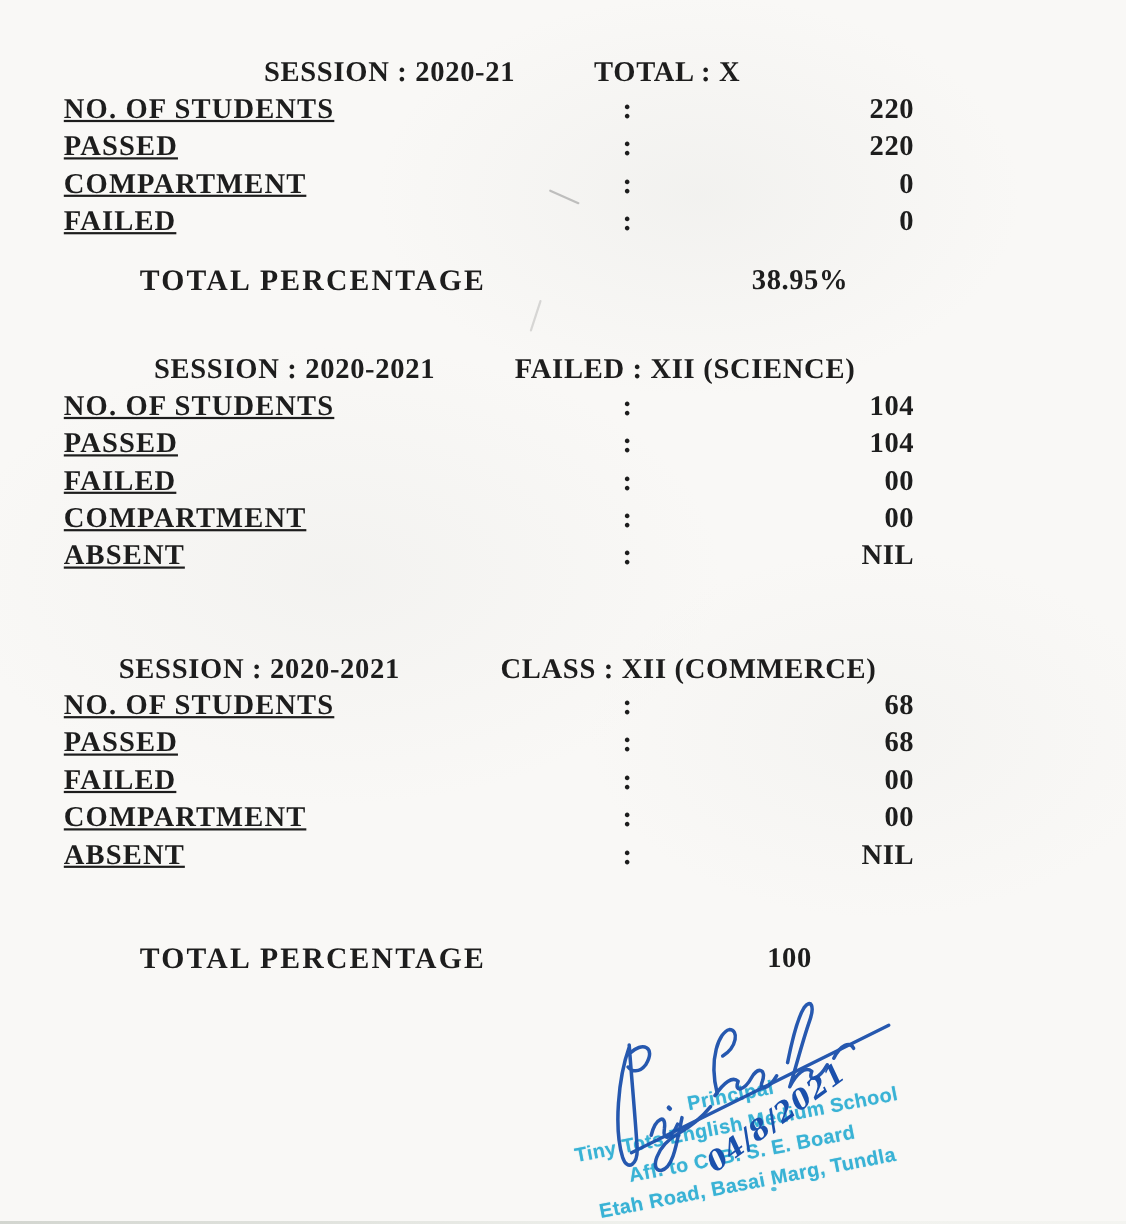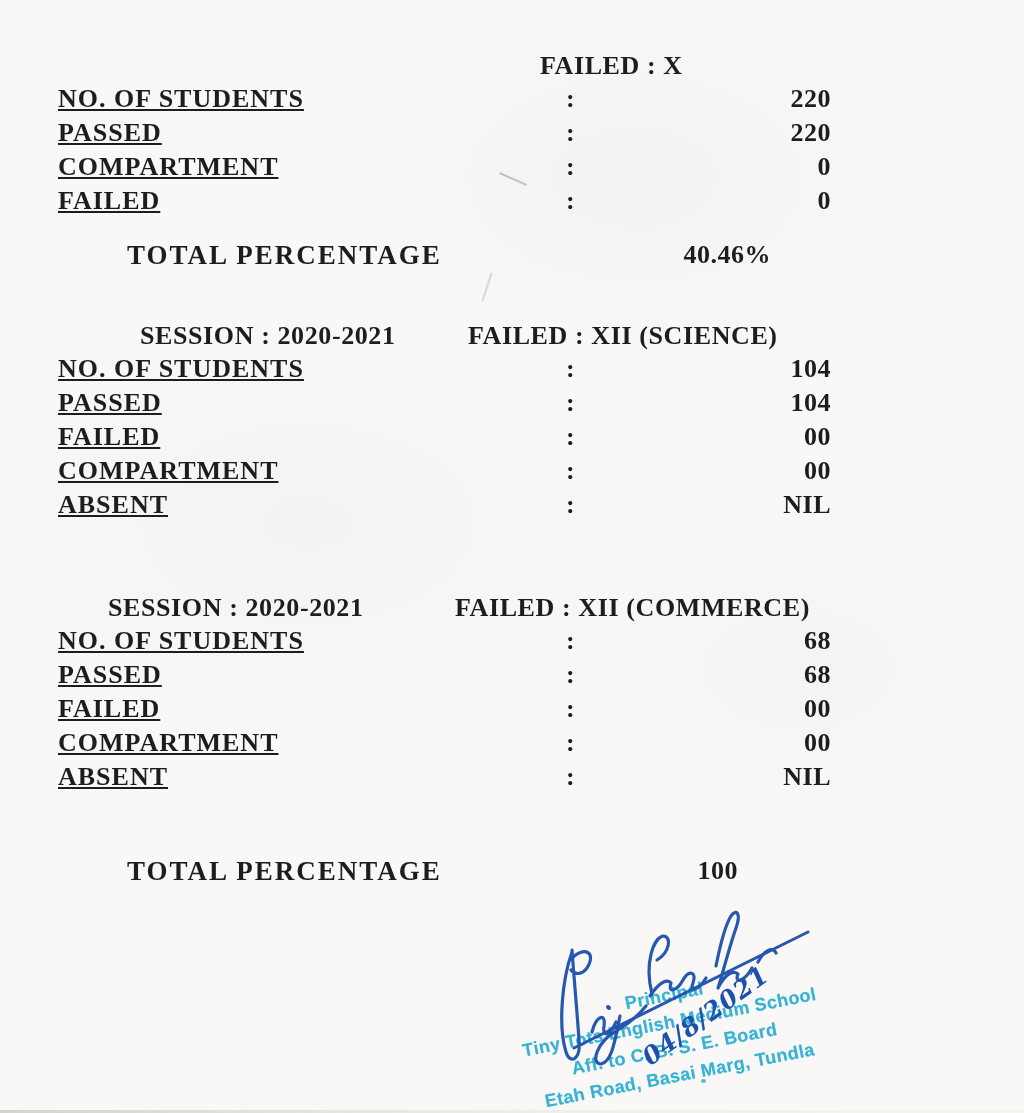--- a/index.html
+++ b/index.html
@@ -62,6 +62,7 @@
 
   <div class="sec" style="top:50px">
     <div class="sec-header">
+      <span class="session" style="left:240px">SESSION : 2020-21</span>
       <span class="classlab" style="left:540px">FAILED : X</span>
     </div>
     <div class="row">

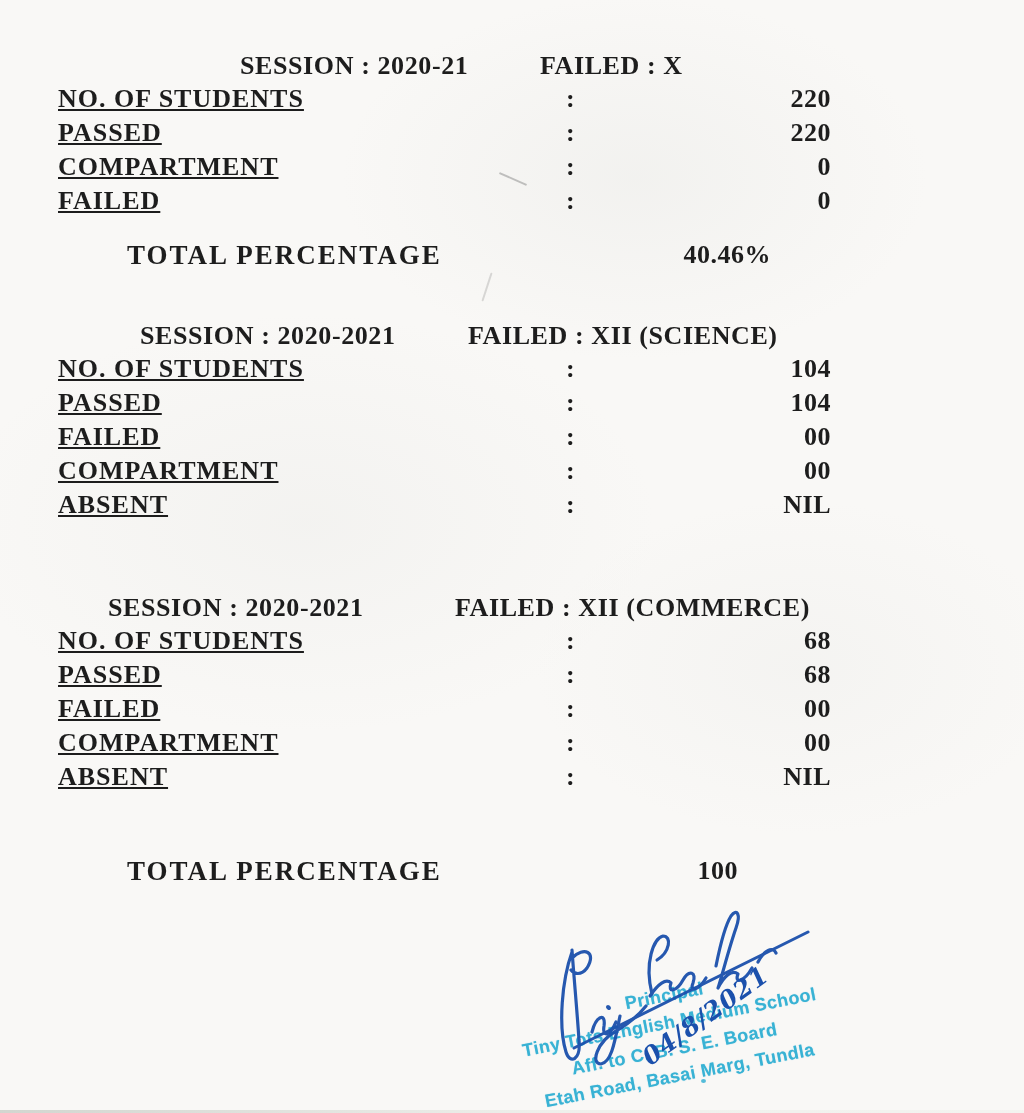--- a/index.html
+++ b/index.html
@@ -63,7 +63,7 @@
   <div class="sec" style="top:50px">
     <div class="sec-header">
       <span class="session" style="left:240px">SESSION : 2020-21</span>
-      <span class="classlab" style="left:540px">FAILED : X</span>
+      <span class="classlab" style="left:540px">TOTAL : X</span>
     </div>
     <div class="row">
       <span class="lab">NO. OF STUDENTS</span>

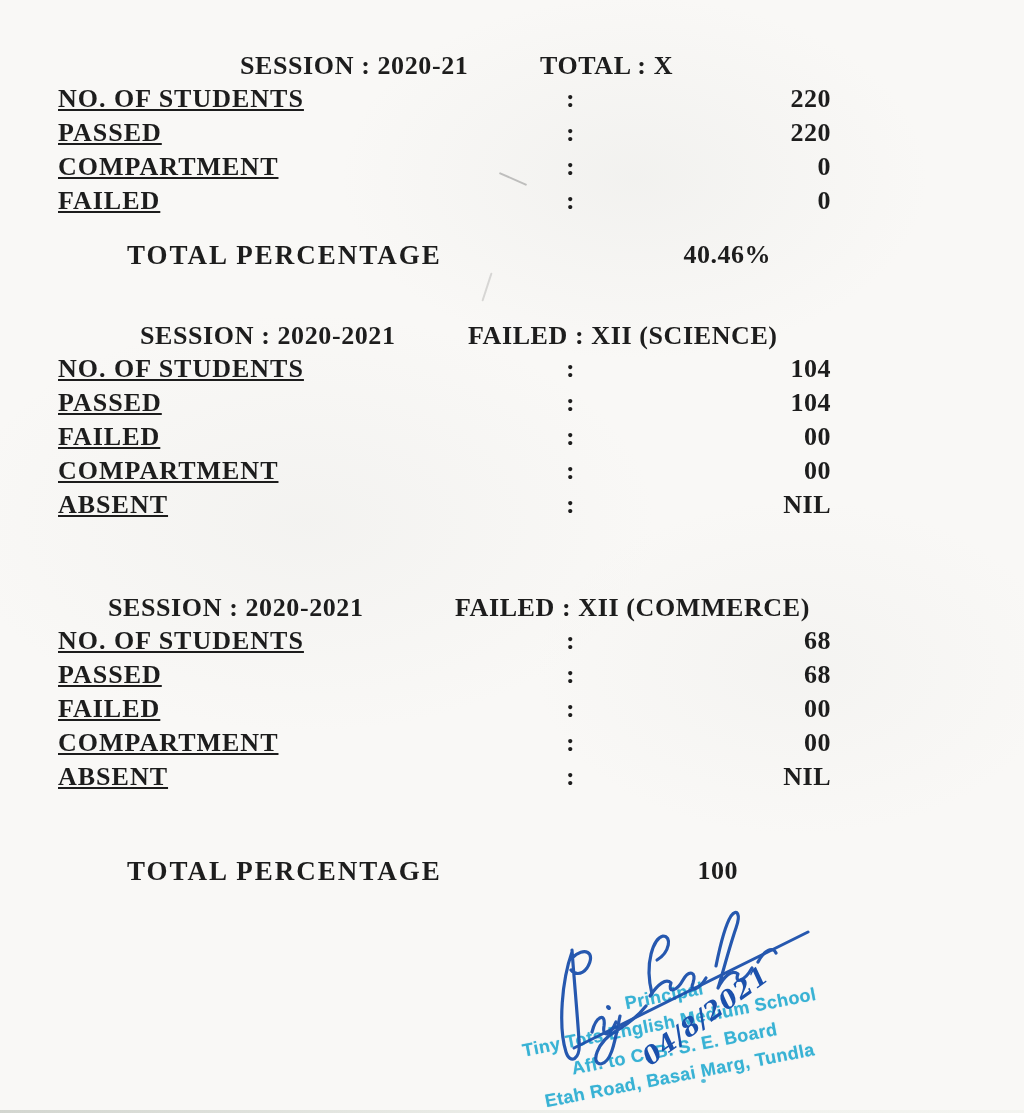--- a/index.html
+++ b/index.html
@@ -89,7 +89,7 @@
 
   <div class="total" id="total-1" style="top:238px">
     <span class="lab">TOTAL PERCENTAGE</span>
-    <span class="val">40.46%</span>
+    <span class="val">38.95%</span>
   </div>
 
   <div class="sec" style="top:320px">

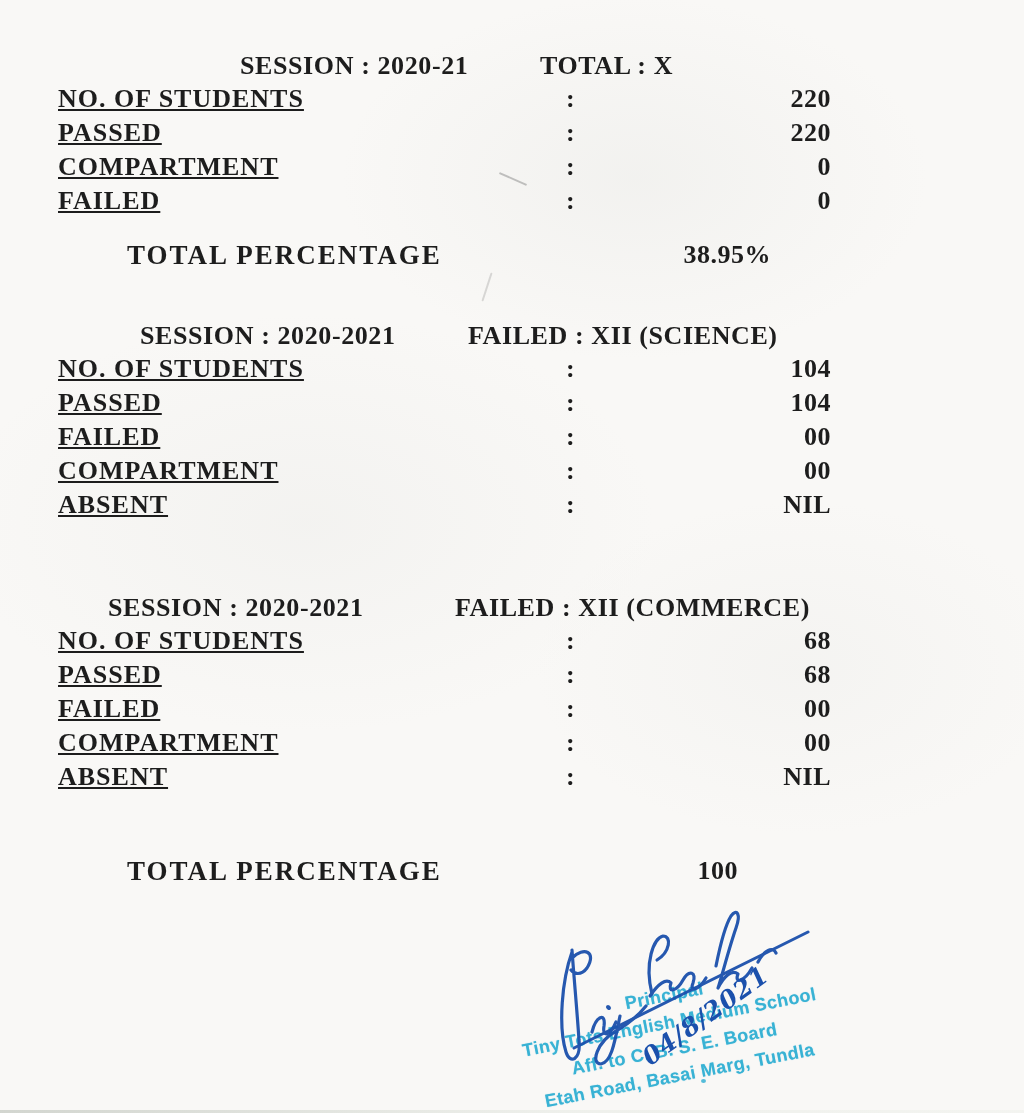--- a/index.html
+++ b/index.html
@@ -127,7 +127,7 @@
   <div class="sec" style="top:592px">
     <div class="sec-header">
       <span class="session" style="left:108px">SESSION : 2020-2021</span>
-      <span class="classlab" style="left:455px">FAILED : XII (COMMERCE)</span>
+      <span class="classlab" style="left:455px">CLASS : XII (COMMERCE)</span>
     </div>
     <div class="row">
       <span class="lab">NO. OF STUDENTS</span>

